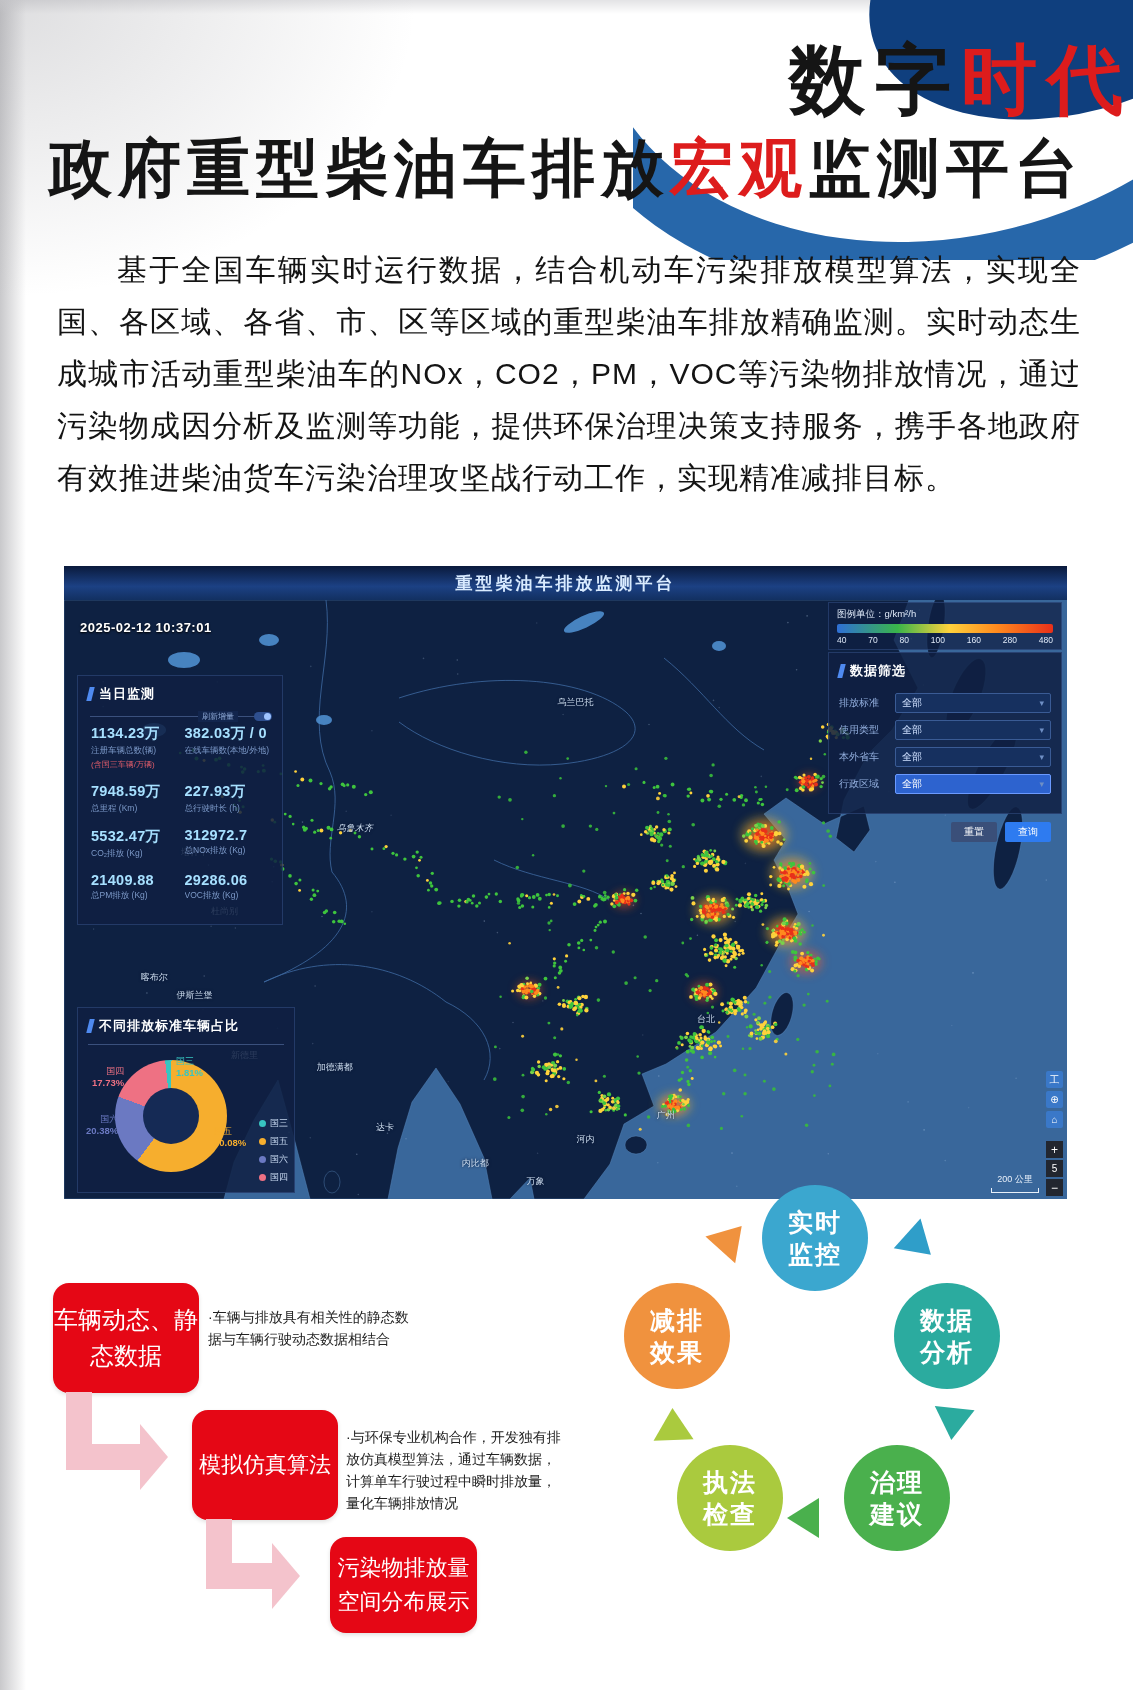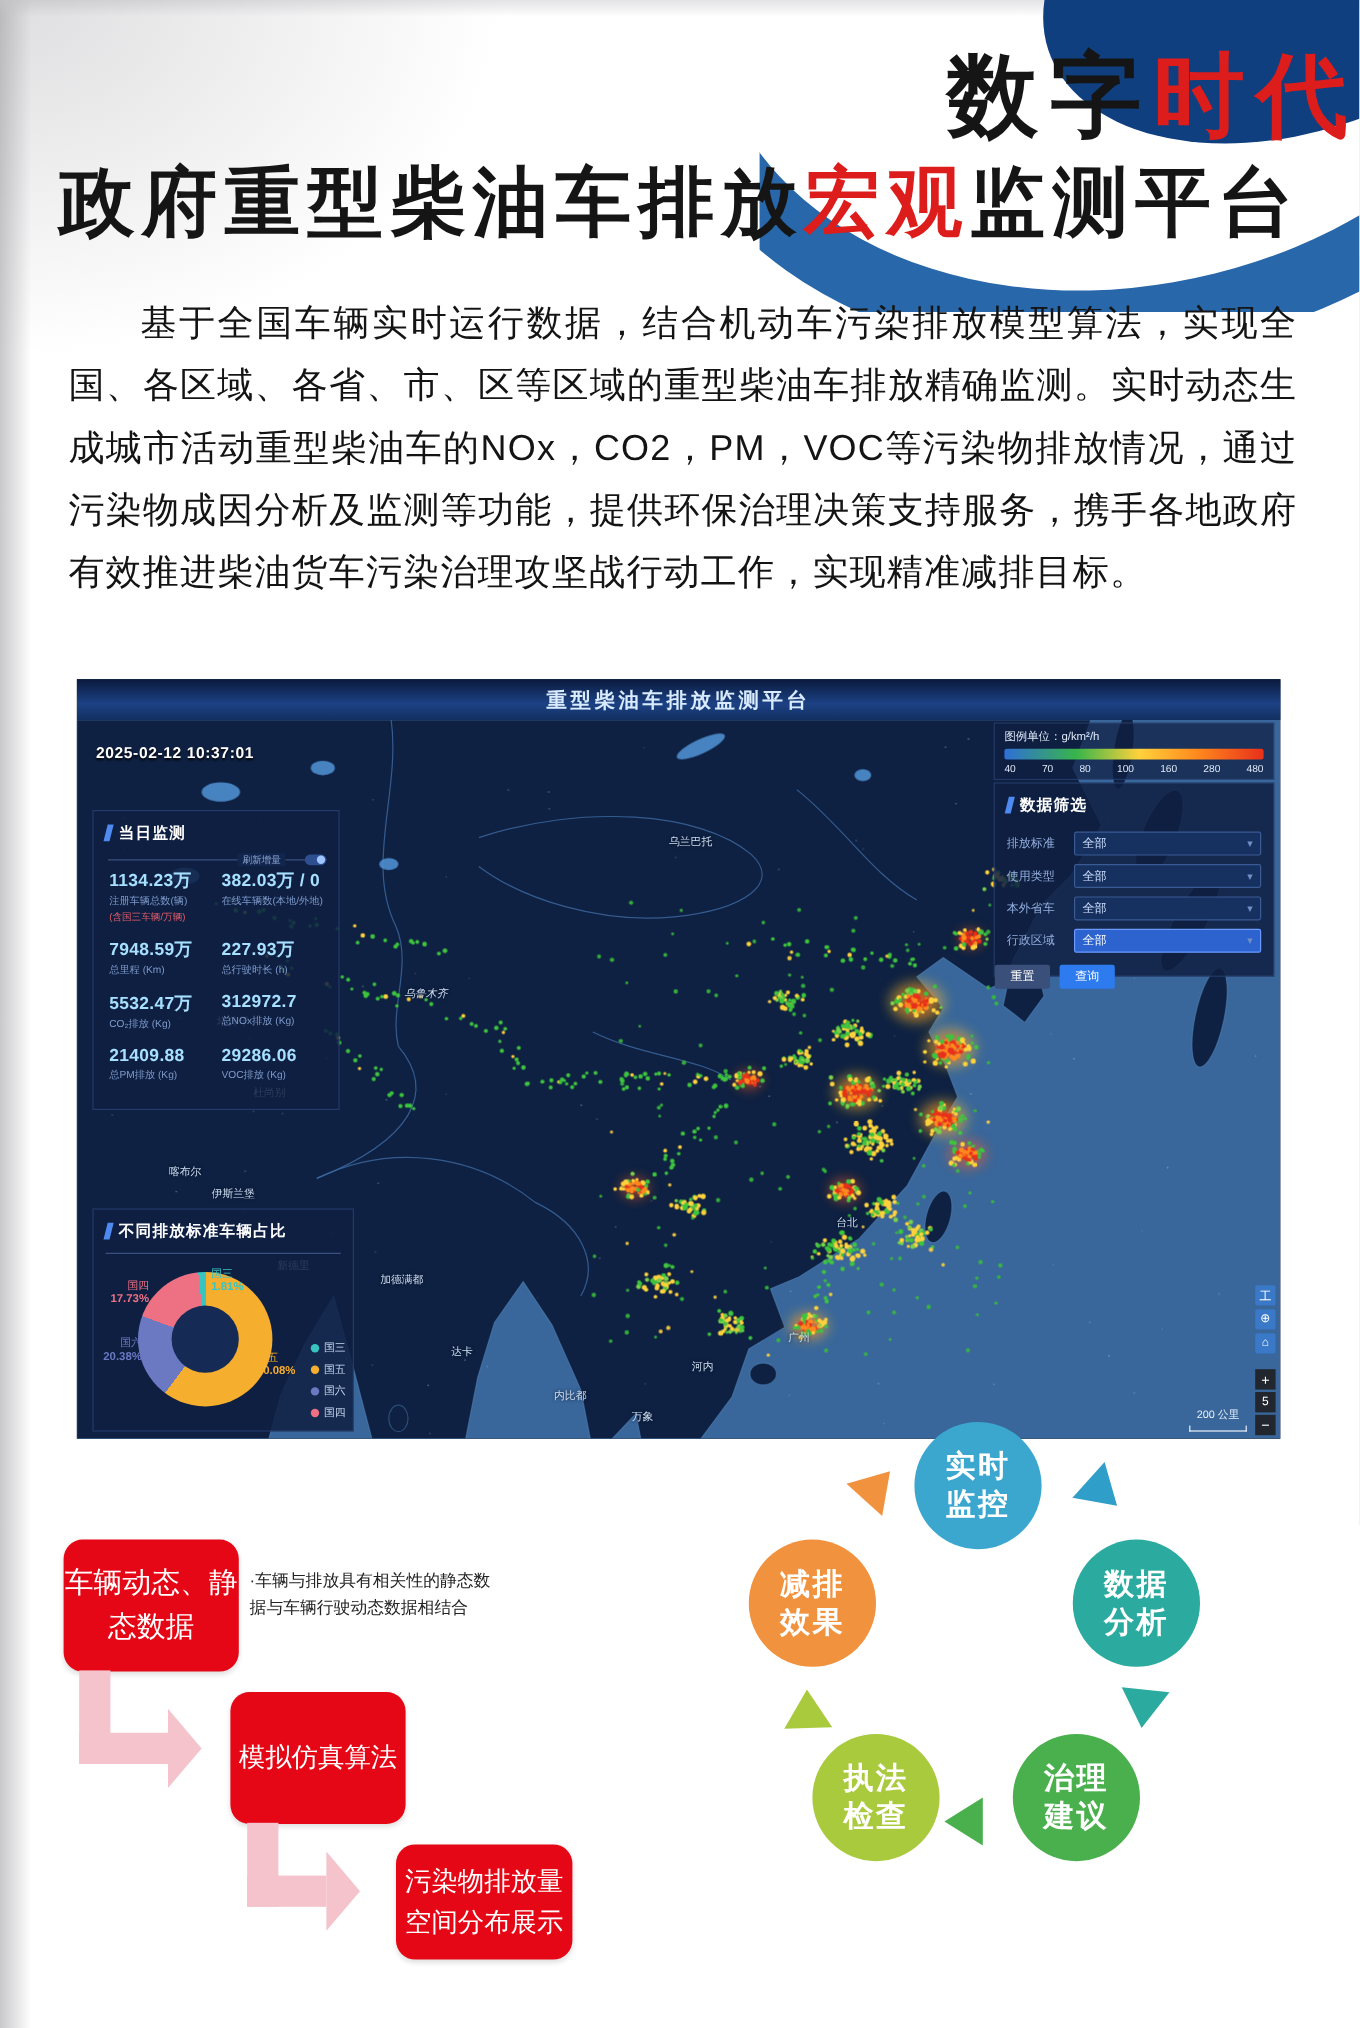--- a/index.html
+++ b/index.html
@@ -79,7 +79,7 @@
             padding:2px 6px;font-size:10px;color:#cfe0ff;cursor:pointer;}
   .f-select .caret{color:#6f8fc5;font-size:9px;}
   .f-select.active{background:#2d63cf;border-color:#6b9aff;color:#ffffff;}
-  .f-buttons{display:flex;gap:8px;margin:10px 10px 0 0;}
+  .f-buttons{display:flex;justify-content:flex-end;gap:8px;margin:28px 10px 0 0;}
   .btn{font-size:10px;color:#fff;padding:3px 13px;border-radius:2px;cursor:pointer;}
   .btn-reset{background:#3a4f79;}
   .btn-query{background:#2e7bf0;}

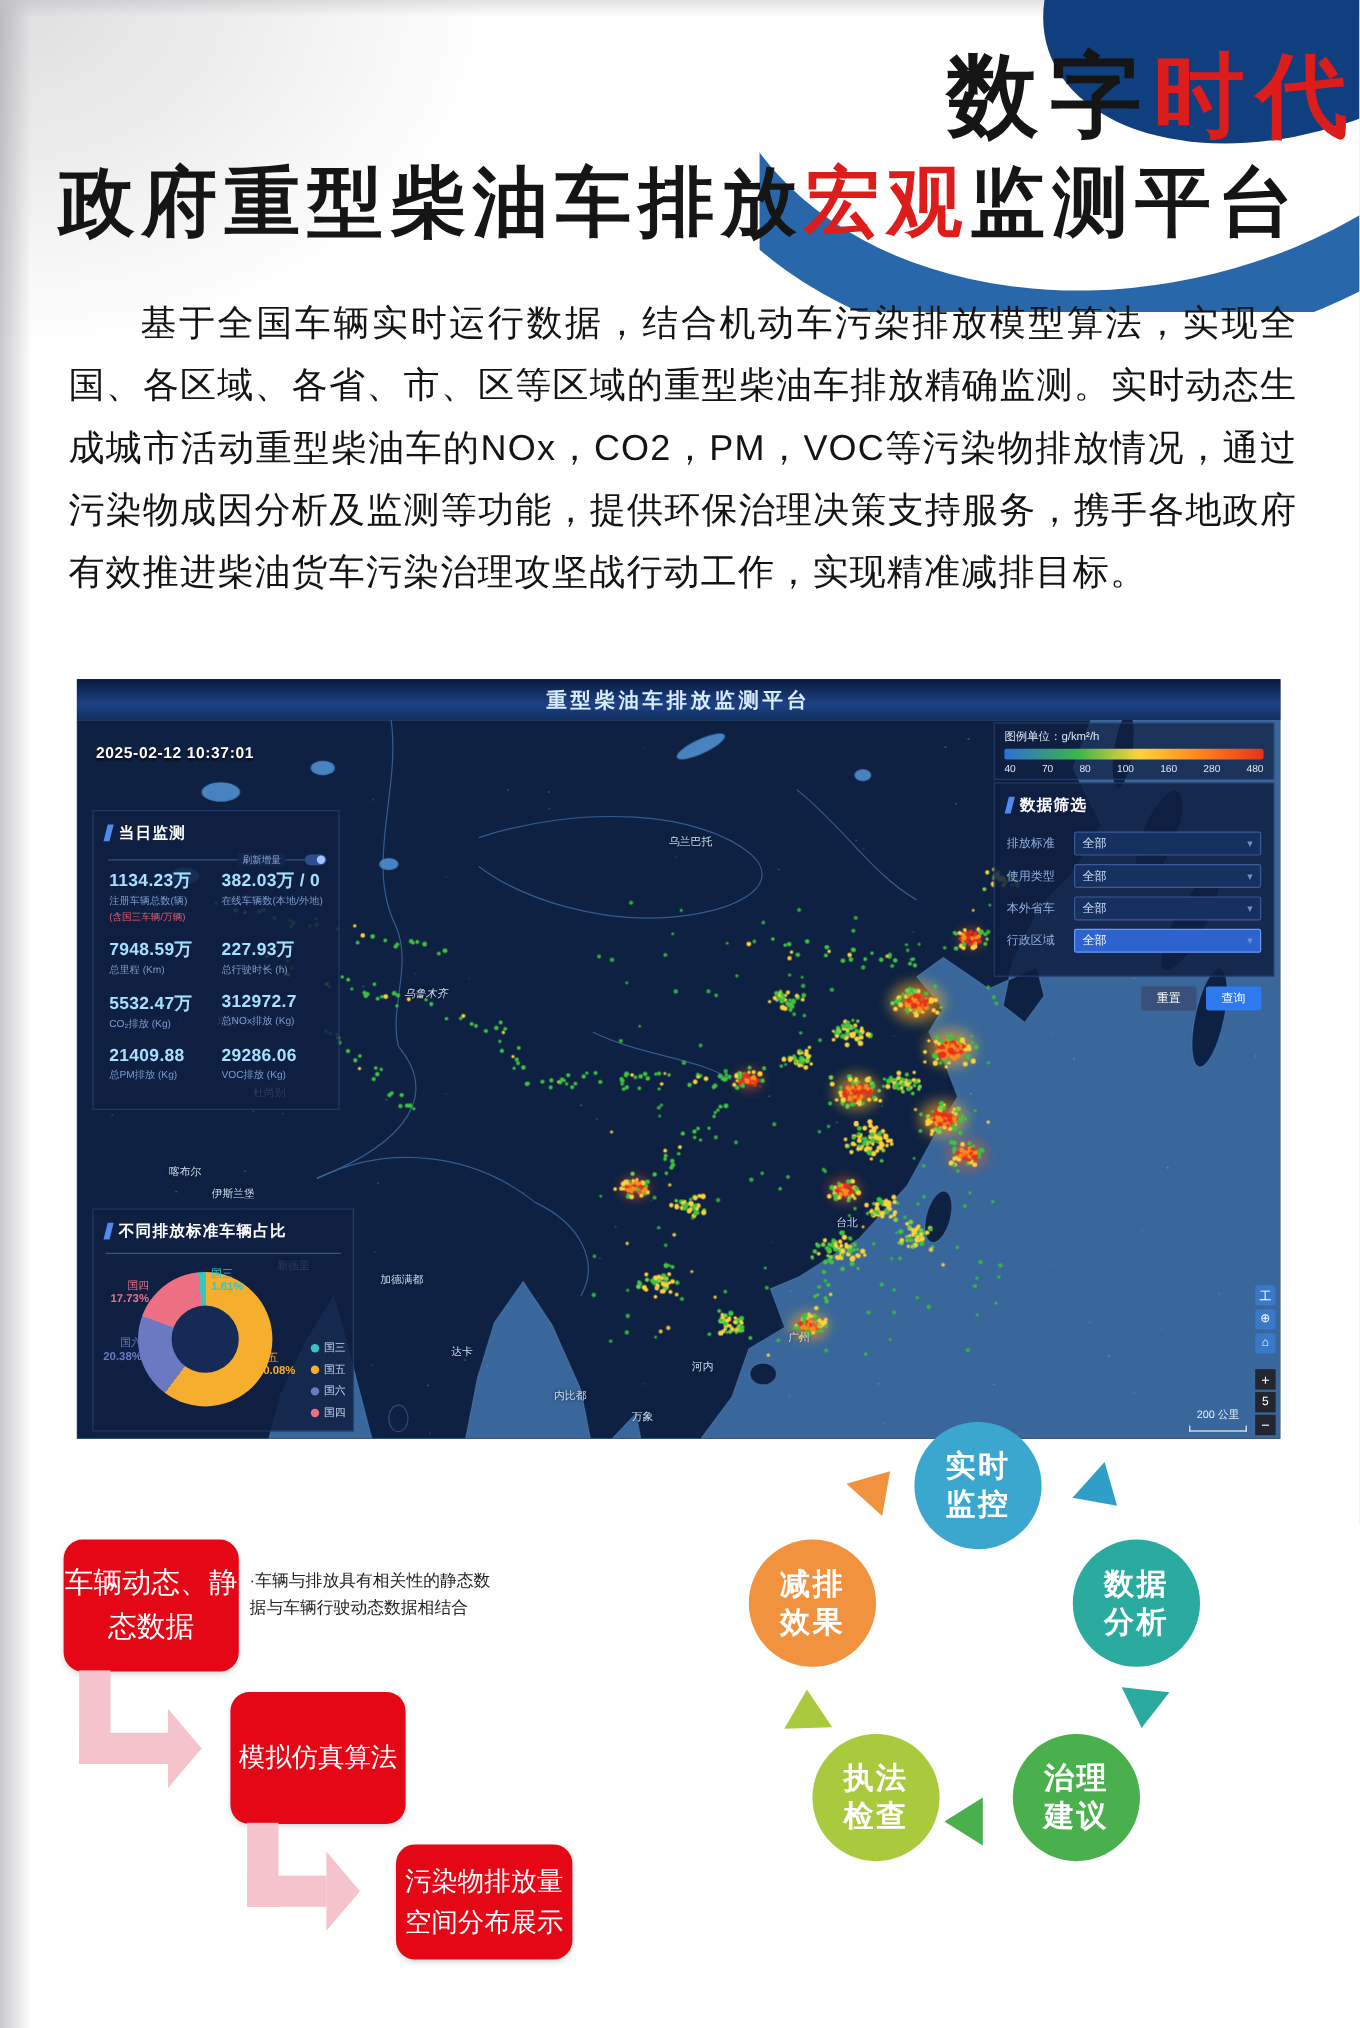--- a/index.html
+++ b/index.html
@@ -2078,6 +2078,10 @@
   </div>
 
   <div class="flow-box fb-2">模拟仿真算法</div>
+  <div class="flow-note fn-2">·与环保专业机构合作，开发独有排
+  放仿真模型算法，通过车辆数据，
+  计算单车行驶过程中瞬时排放量，
+  量化车辆排放情况</div>
   <div class="flow-arrow fa-2">
     <div class="fa-piece v"></div>
     <div class="fa-piece h"></div>

